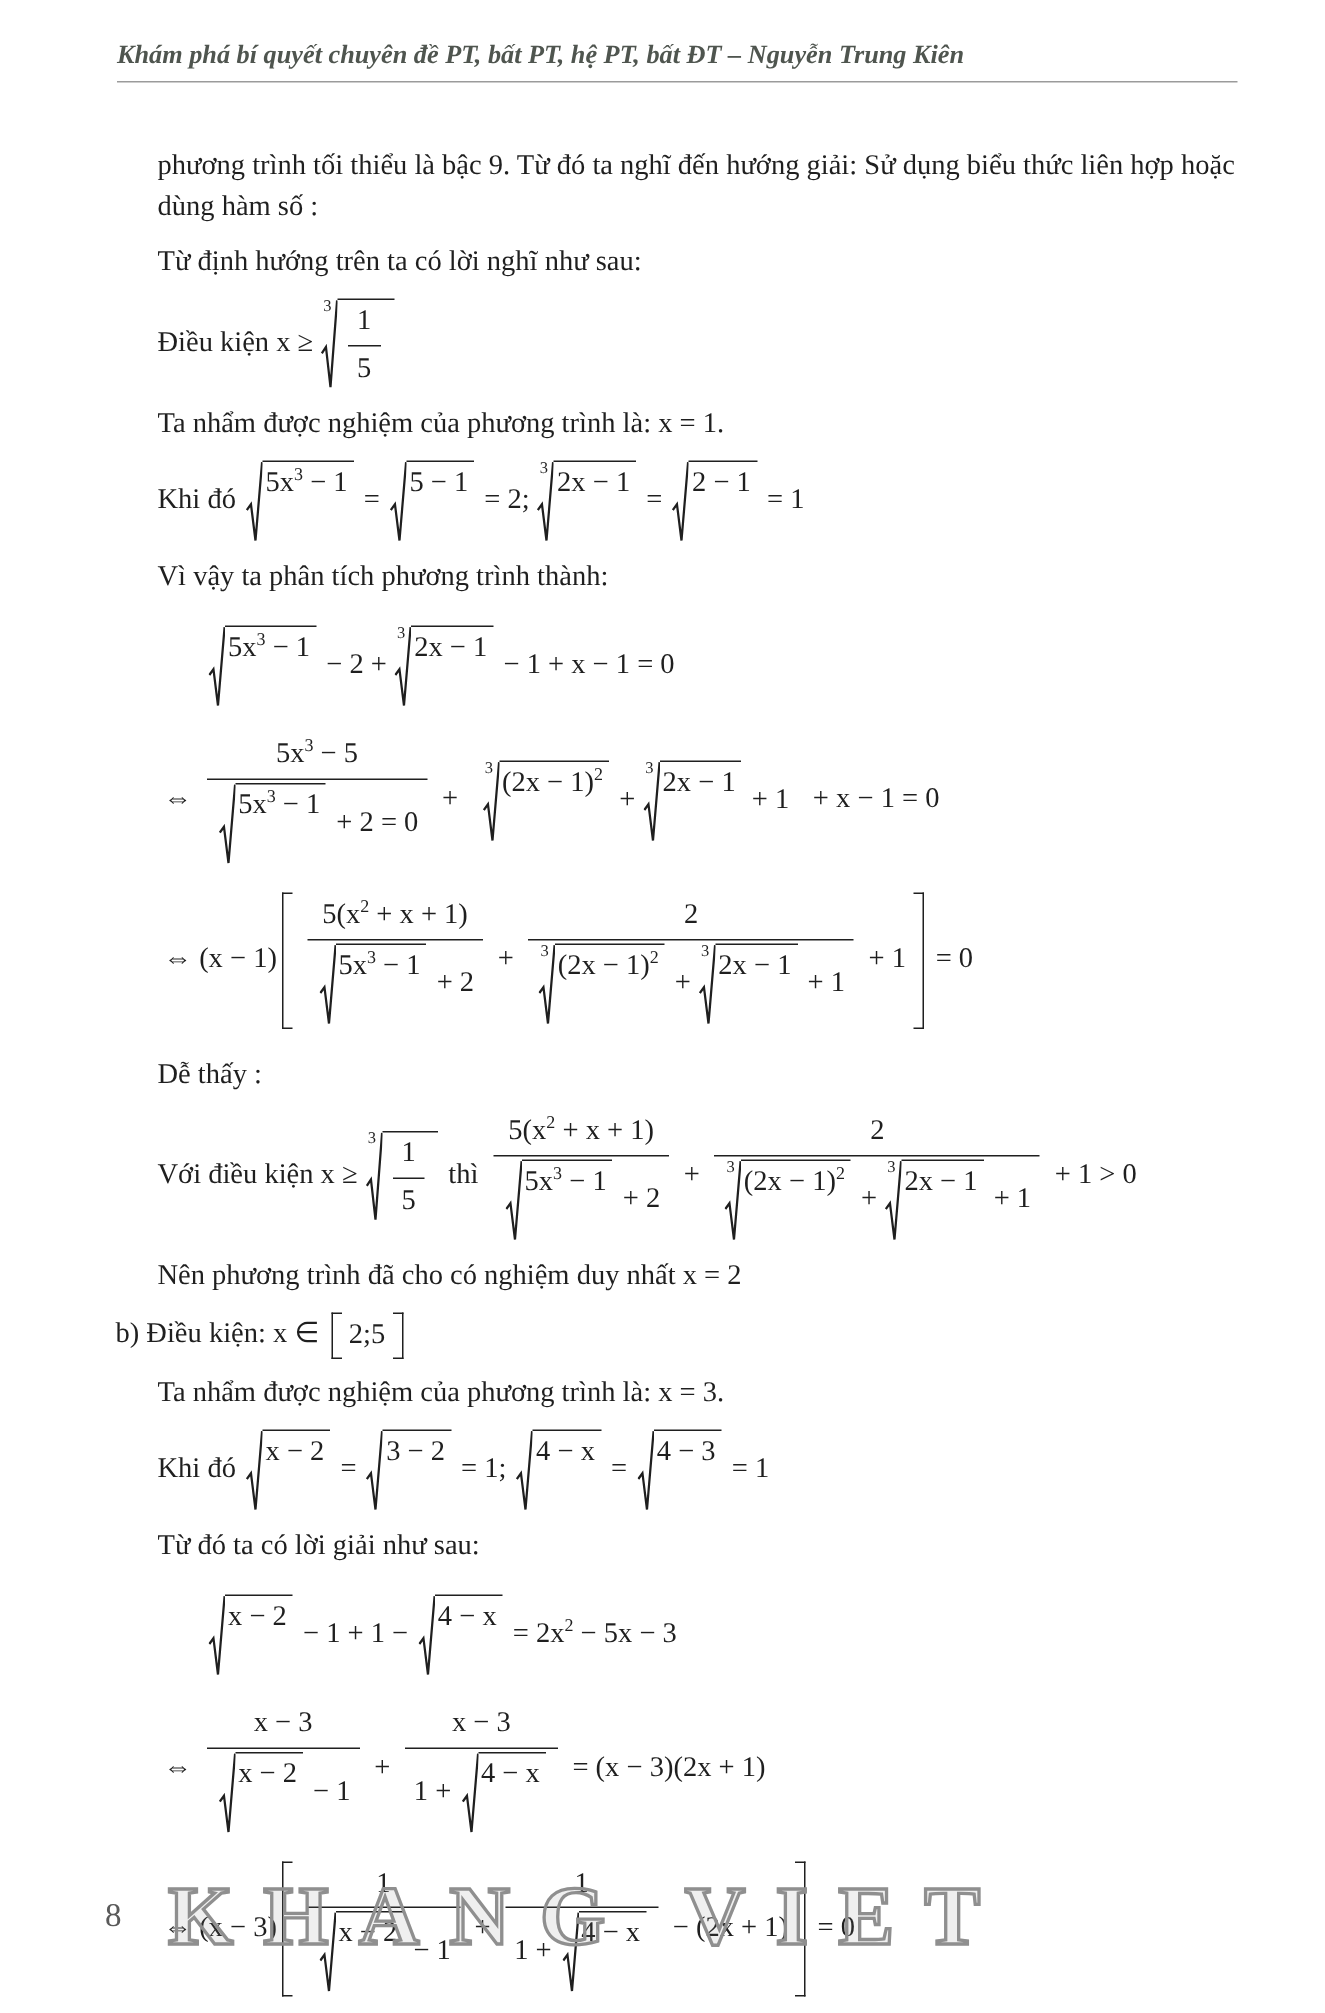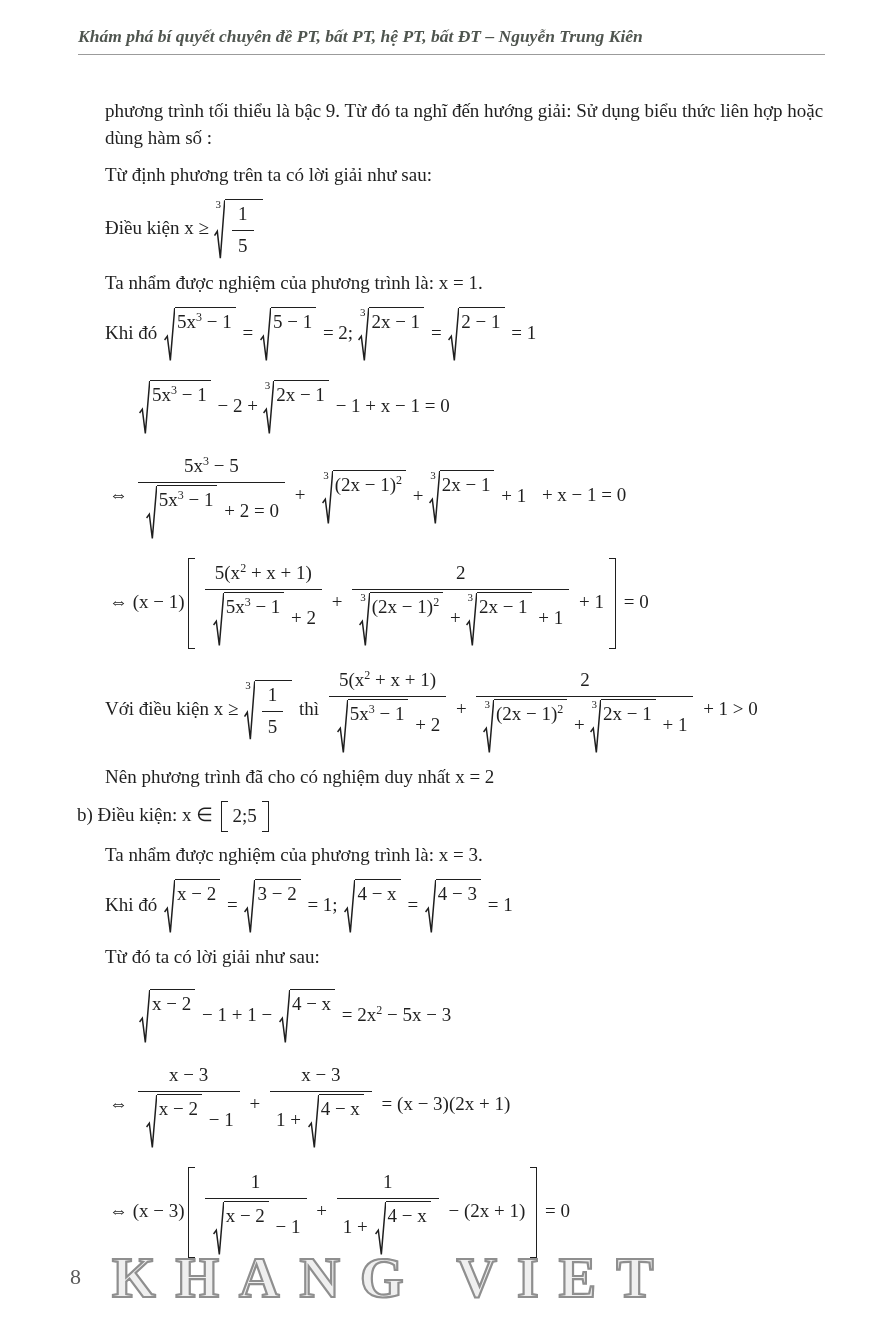--- a/index.html
+++ b/index.html
@@ -67,7 +67,7 @@
 
   <div class="content" id="content">
       <div class="line para">phương trình tối thiểu là bậc 9. Từ đó ta nghĩ đến hướng giải: Sử dụng biểu thức liên hợp hoặc dùng hàm số :</div>
-      <div class="line body">Từ định phương trên ta có lời giải như sau:</div>
+      <div class="line body">Từ định hướng trên ta có lời nghĩ như sau:</div>
       <div class="line body">Điều kiện x ≥ <span class="sqrt">
           <span class="ridx">3</span>
           <svg class="rsign" viewBox="0 0 20 100" preserveAspectRatio="none">

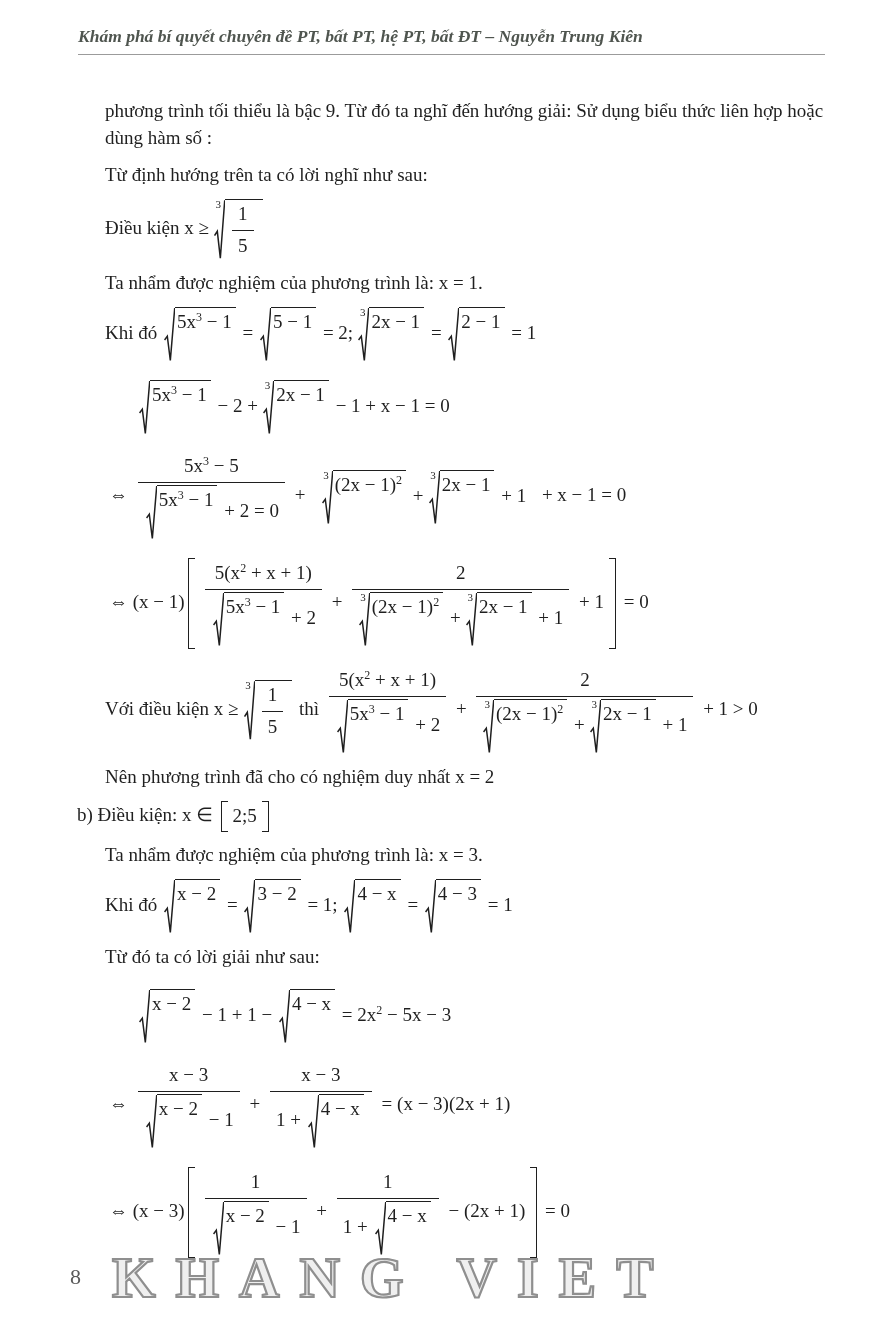--- a/index.html
+++ b/index.html
@@ -98,6 +98,7 @@
           </svg>
           <span class="rad">2 − 1</span>
         </span> = 1</div>
+      <div class="line body">Vì vậy ta phân tích phương trình thành:</div>
       <div class="line eqi"><span class="sqrt">
           <svg class="rsign" viewBox="0 0 20 100" preserveAspectRatio="none">
             <path d="M1 60 L6 53 L11.5 97 L19.5 2" vector-effect="non-scaling-stroke"></path>

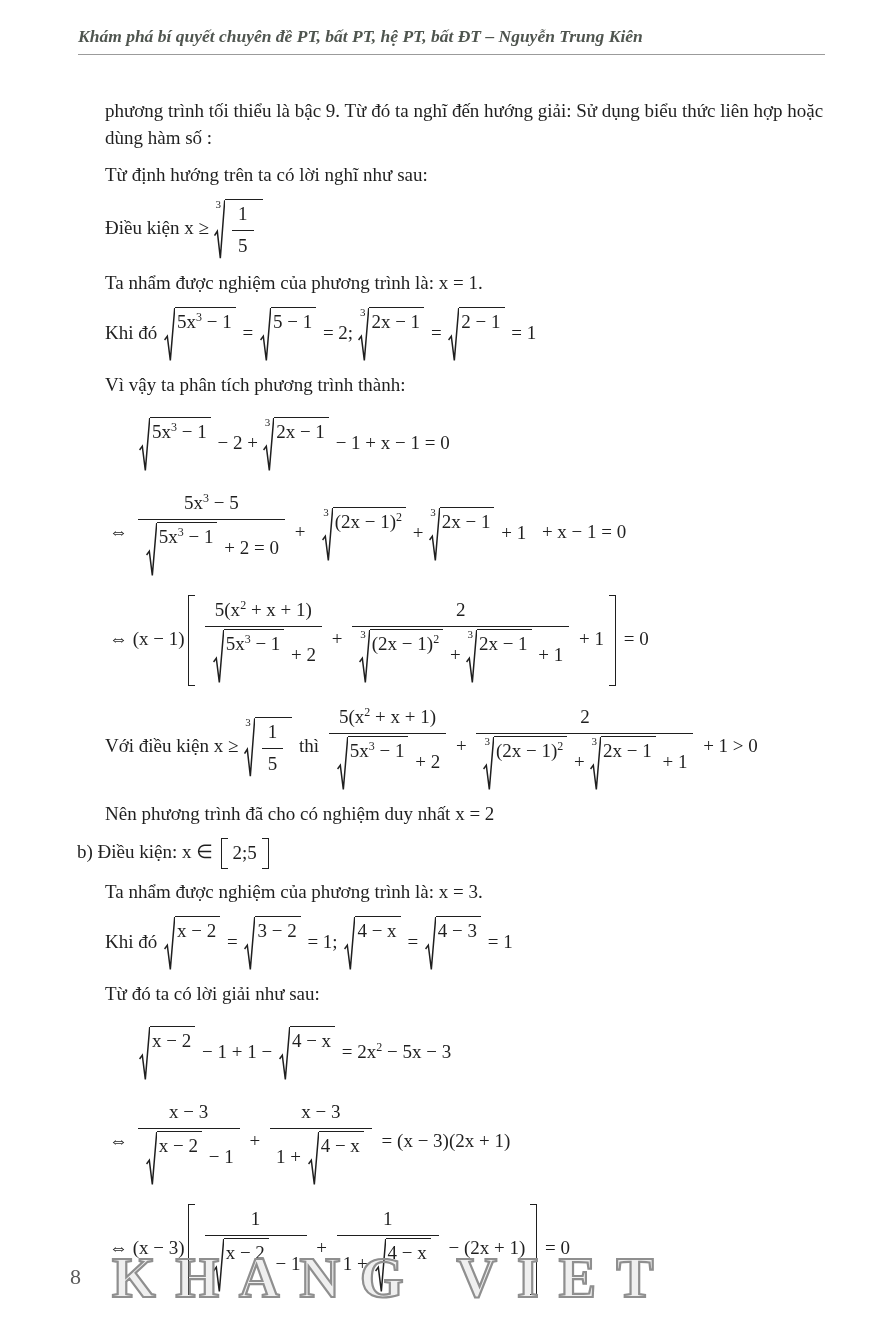--- a/index.html
+++ b/index.html
@@ -151,6 +151,7 @@
                 </span> + 1</span></span> + 1</span>
           <span class="brk r"></span>
         </span> = 0</div>
+      <div class="line body">Dễ thấy :</div>
       <div class="line body">Với điều kiện x ≥ <span class="sqrt">
           <span class="ridx">3</span>
           <svg class="rsign" viewBox="0 0 20 100" preserveAspectRatio="none">

